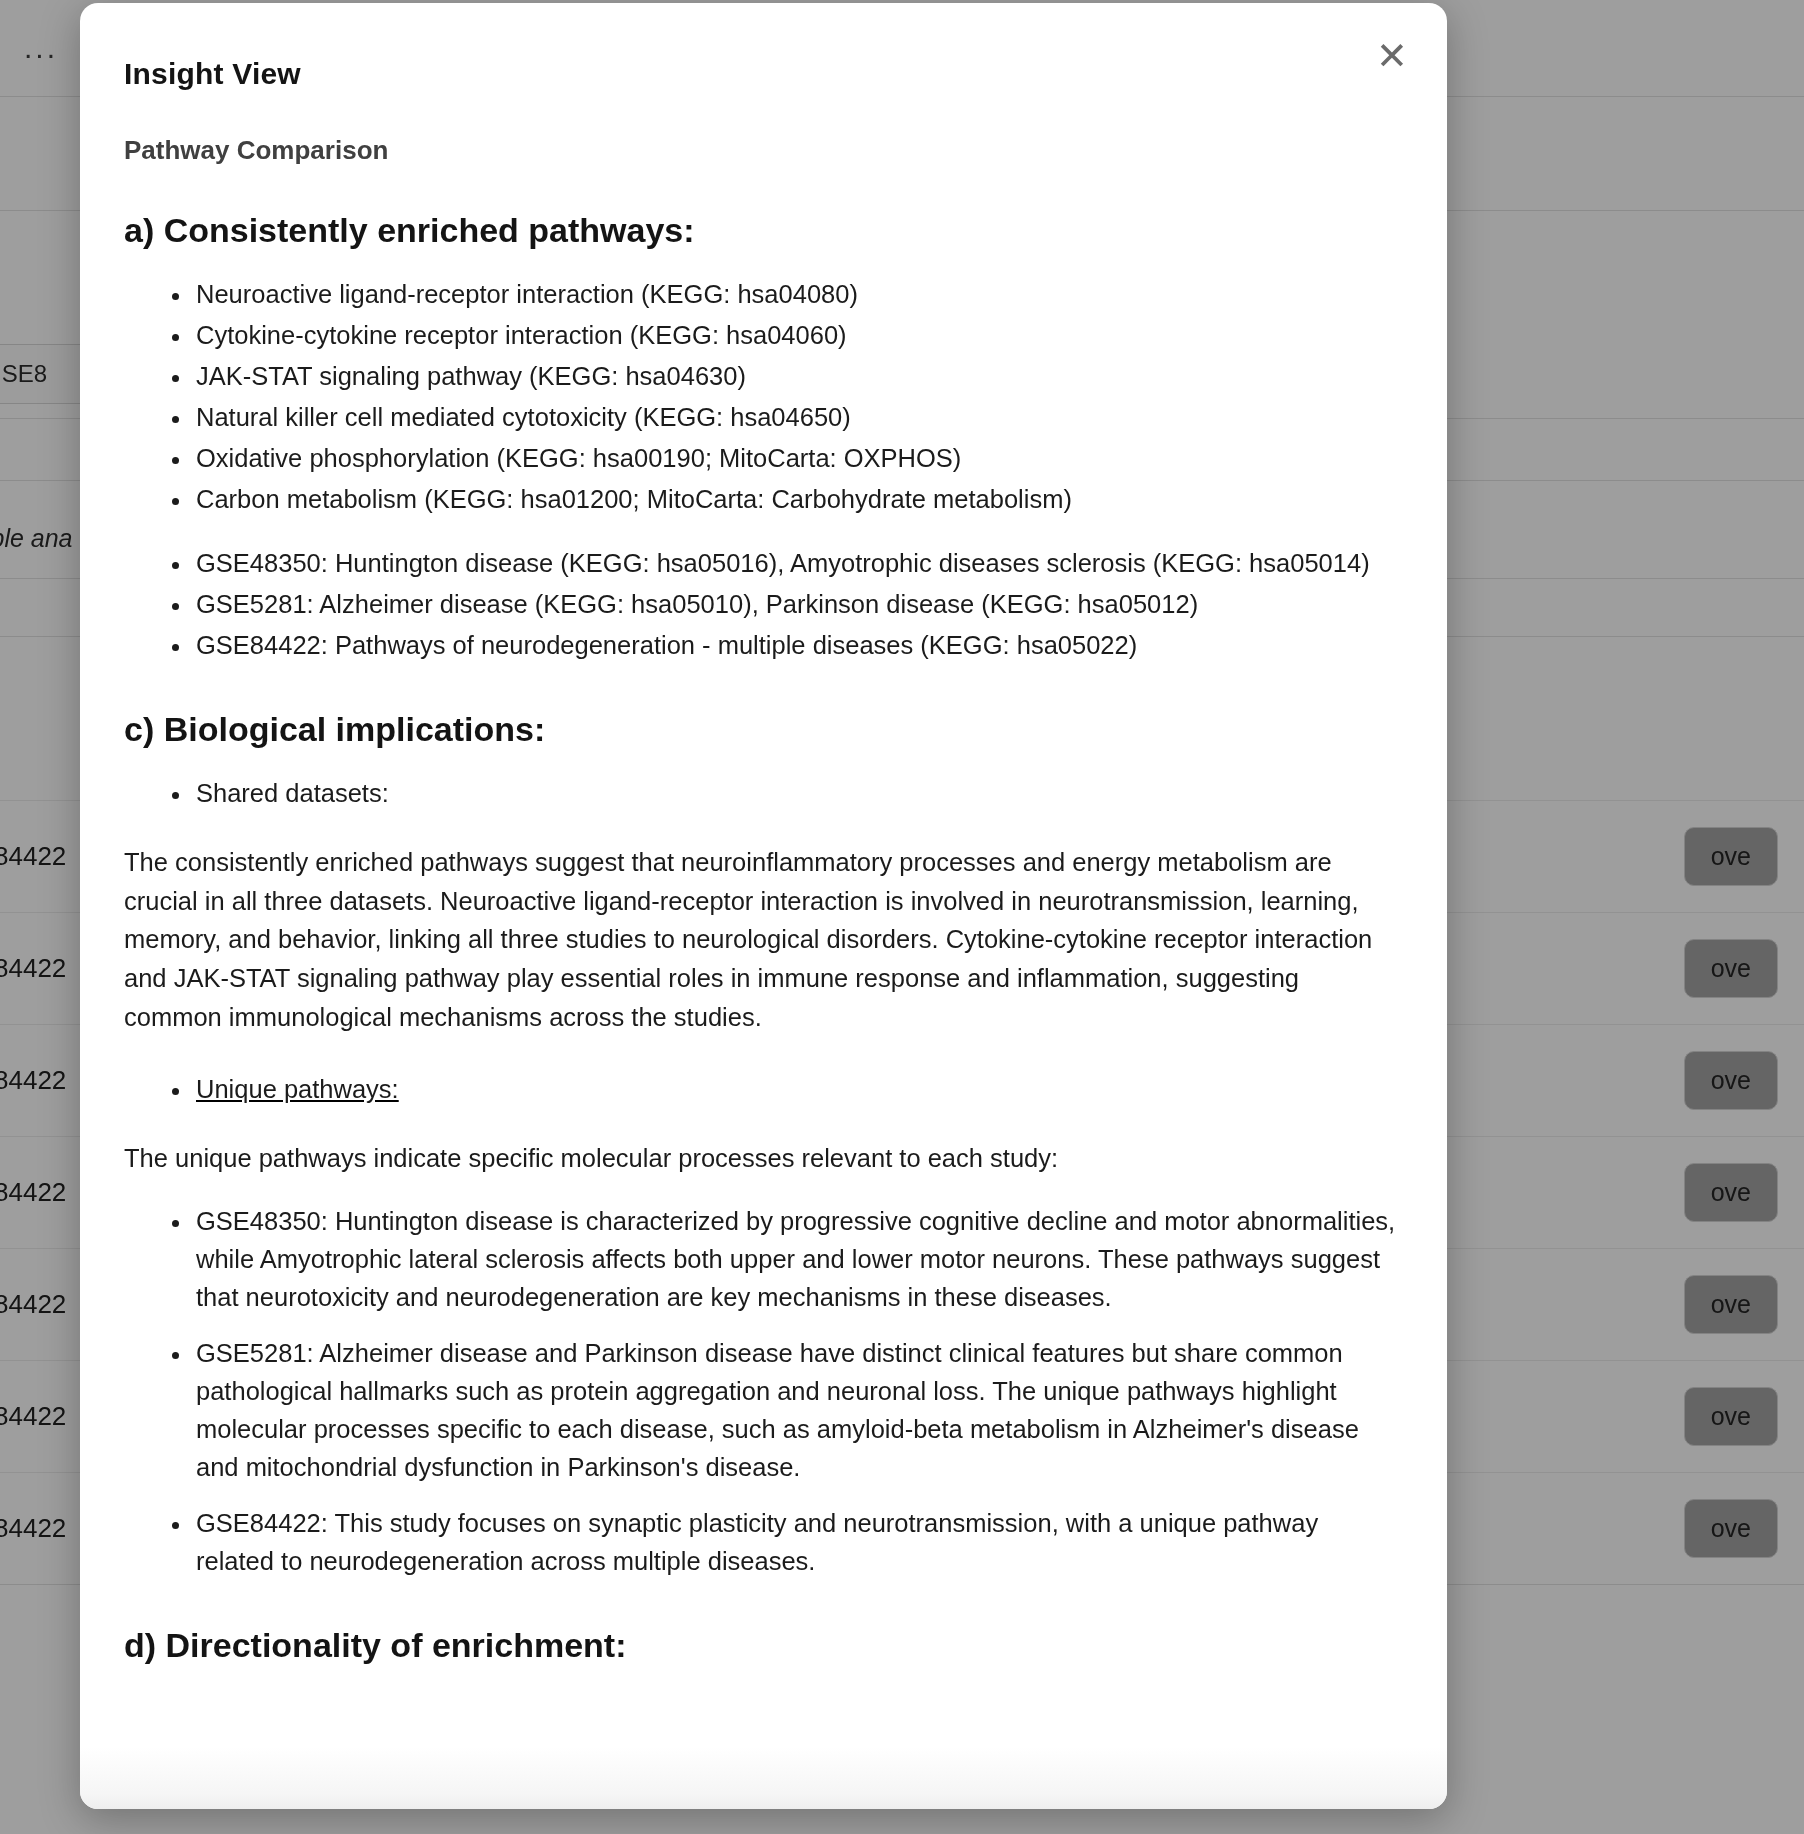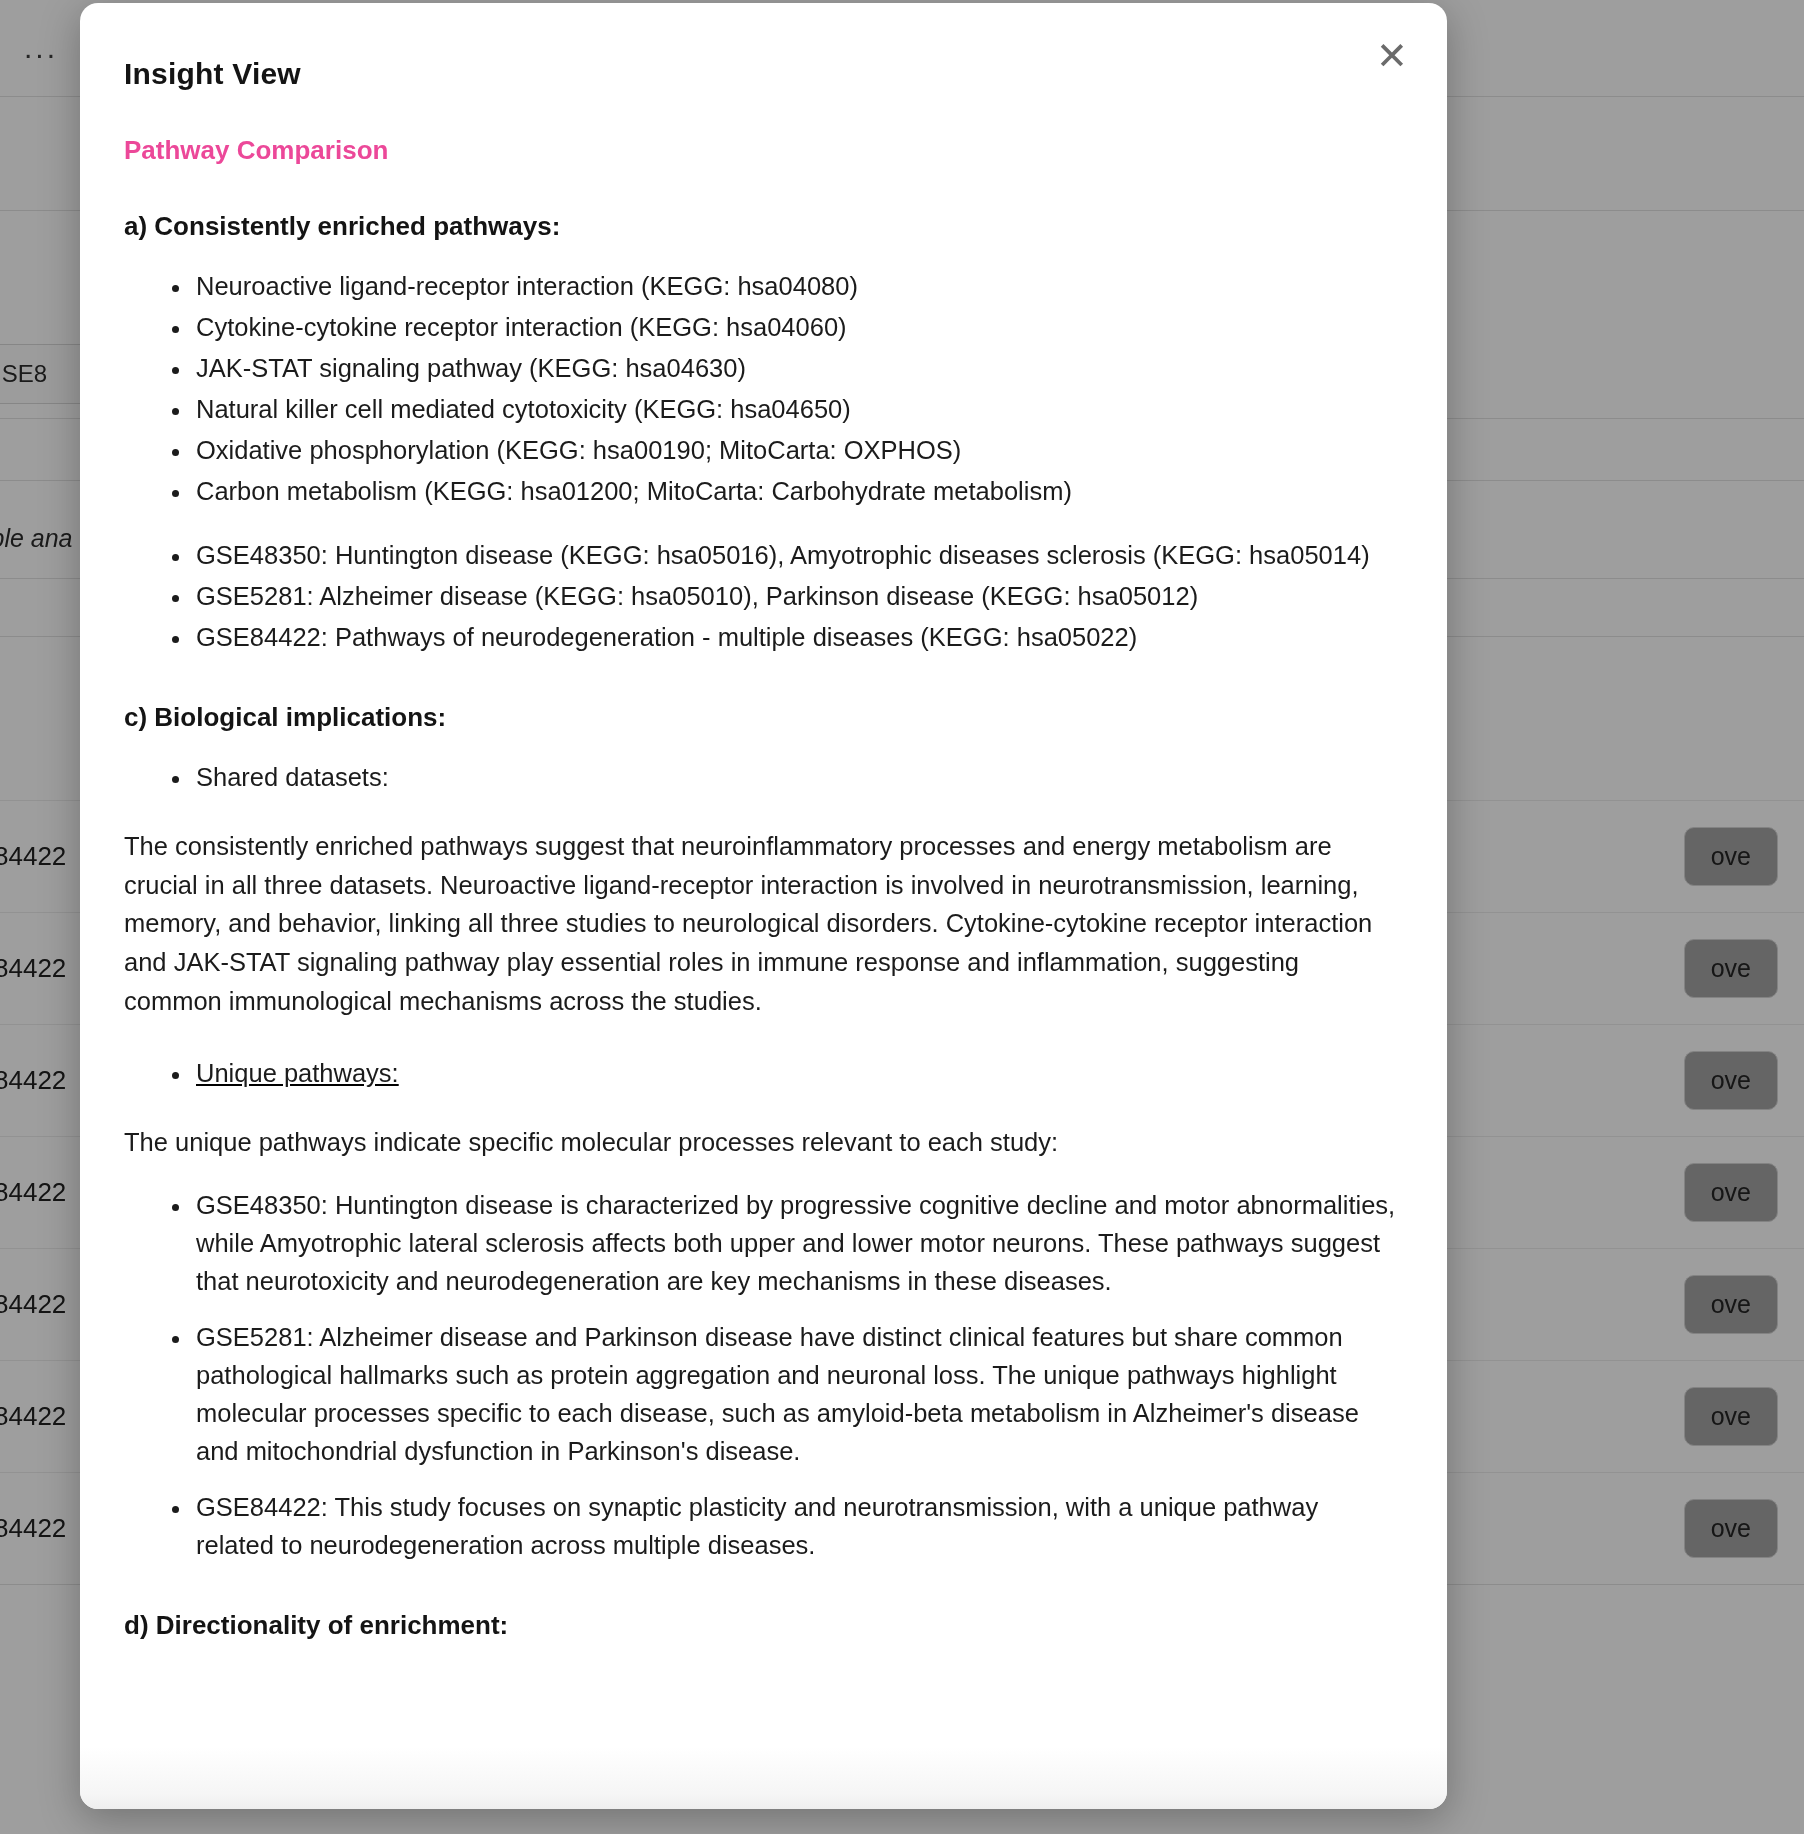--- a/index.html
+++ b/index.html
@@ -143,7 +143,7 @@
   .section-title {
     font-size: 26px;
     font-weight: bold;
-    color: #ec4899;
+    color: #404040;
     margin: 44px 0 0 0;
   }
   .sub-heading {

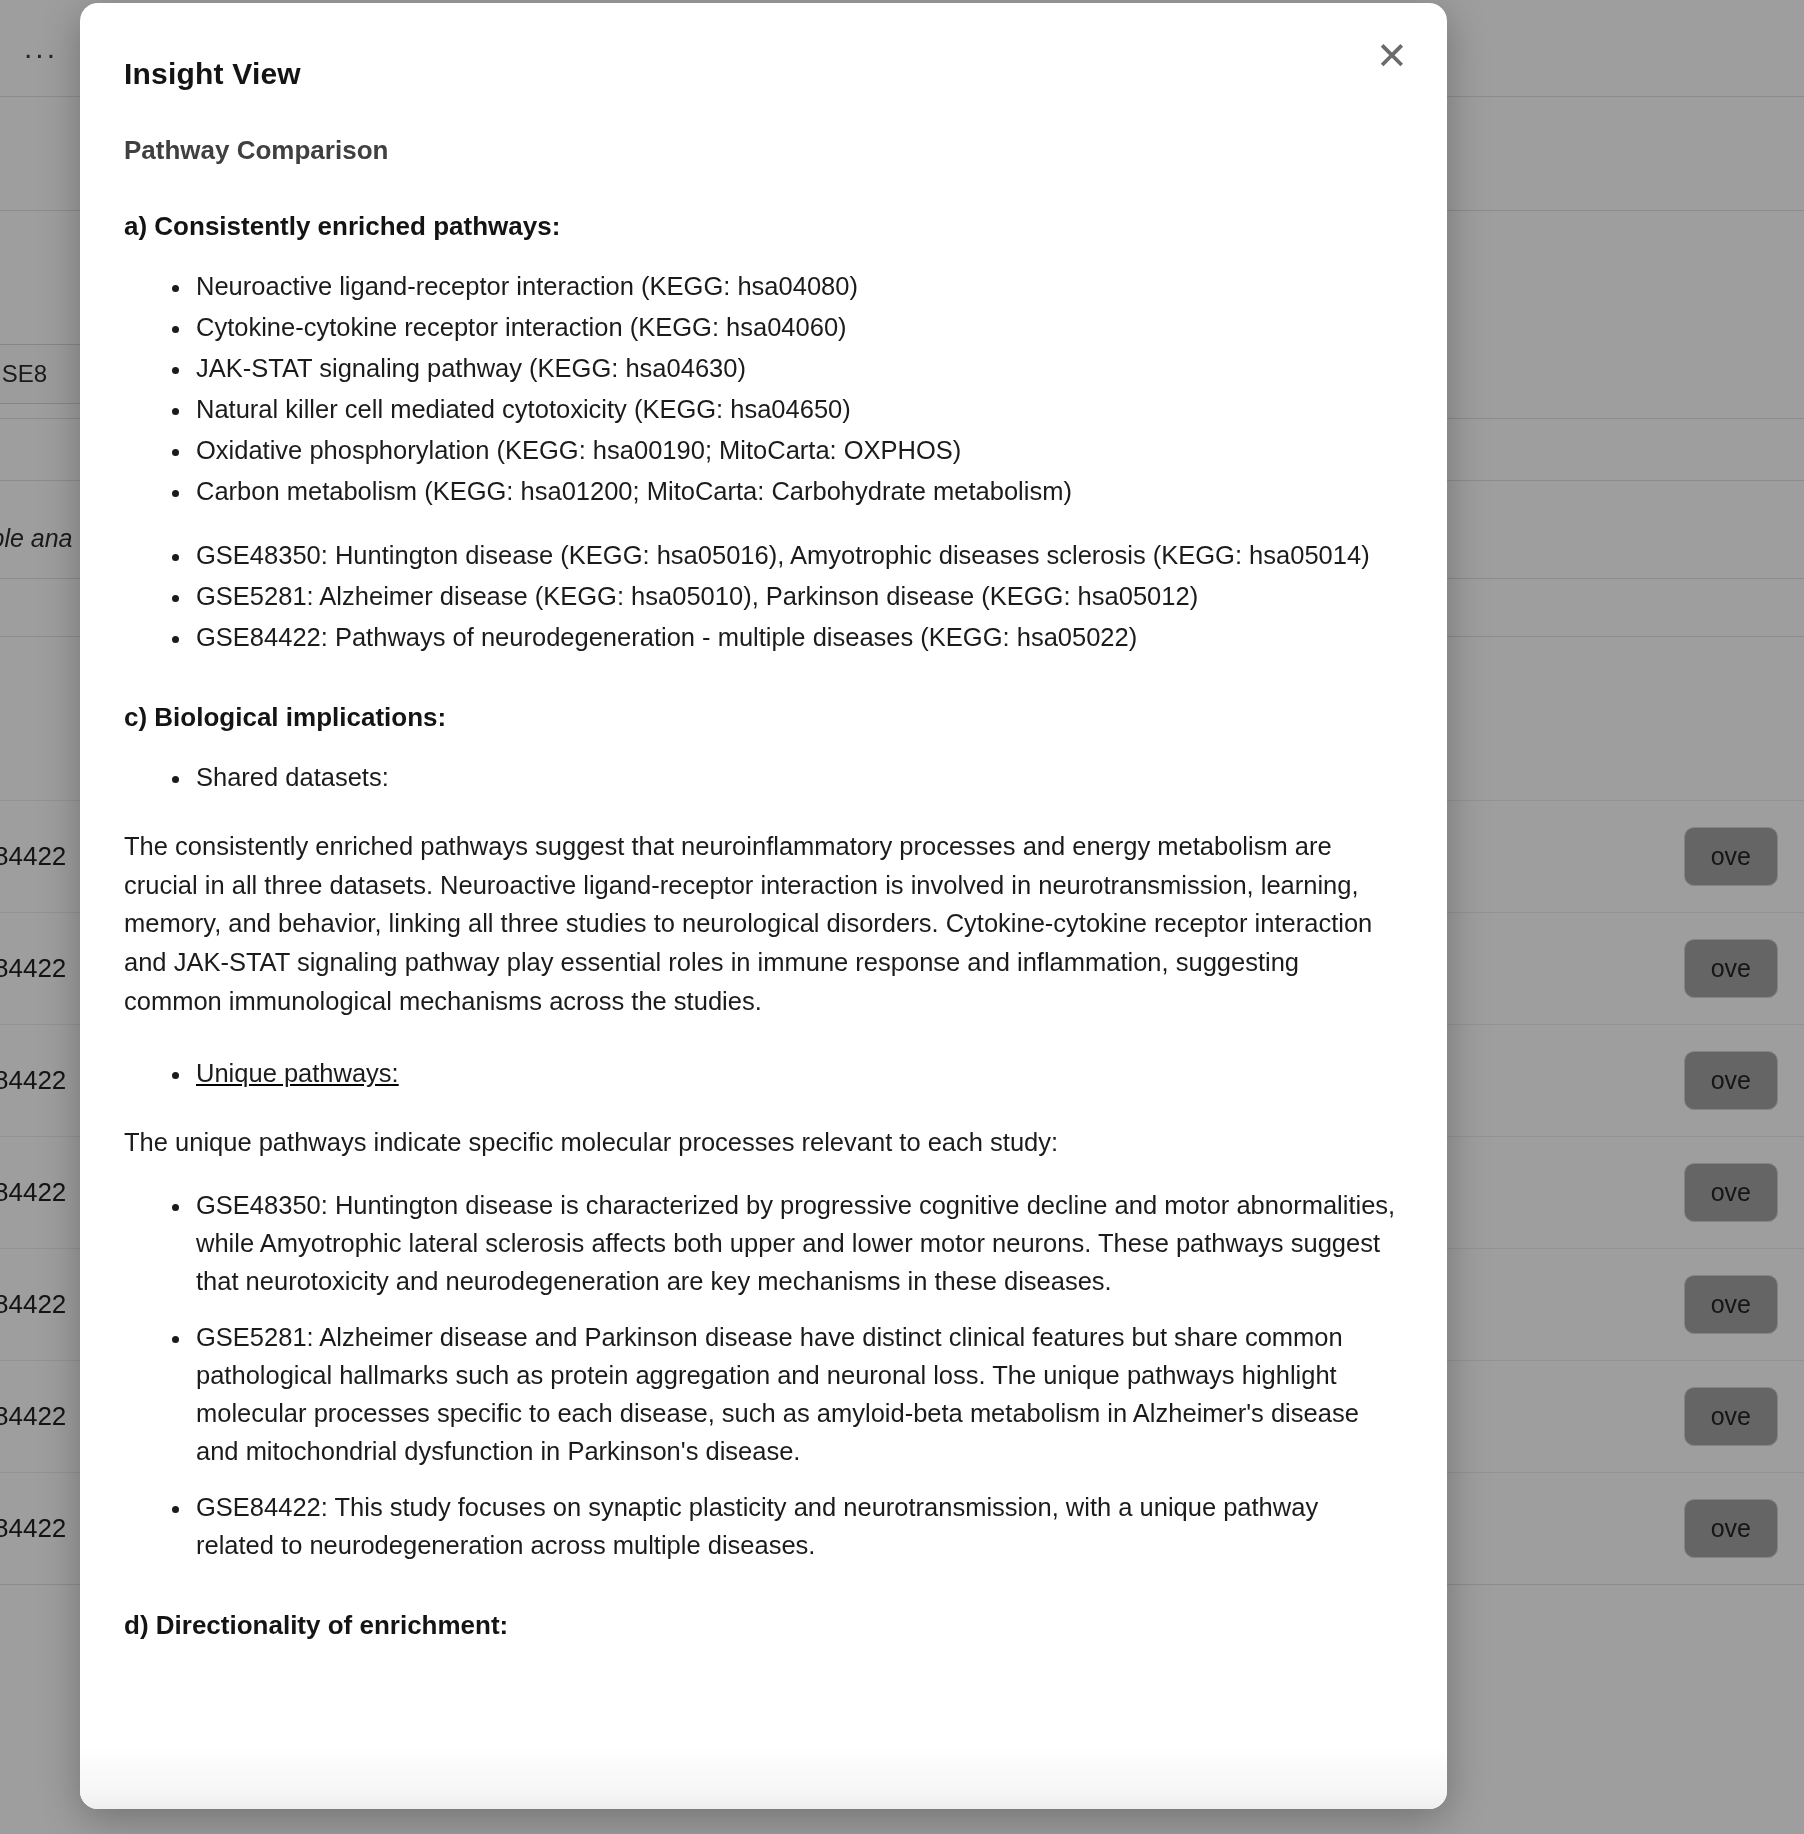--- a/index.html
+++ b/index.html
@@ -147,7 +147,7 @@
     margin: 44px 0 0 0;
   }
   .sub-heading {
-    font-size: 26px;
+    font-size: 34px;
     font-weight: bold;
     color: #141414;
     margin: 45px 0 0 0;

